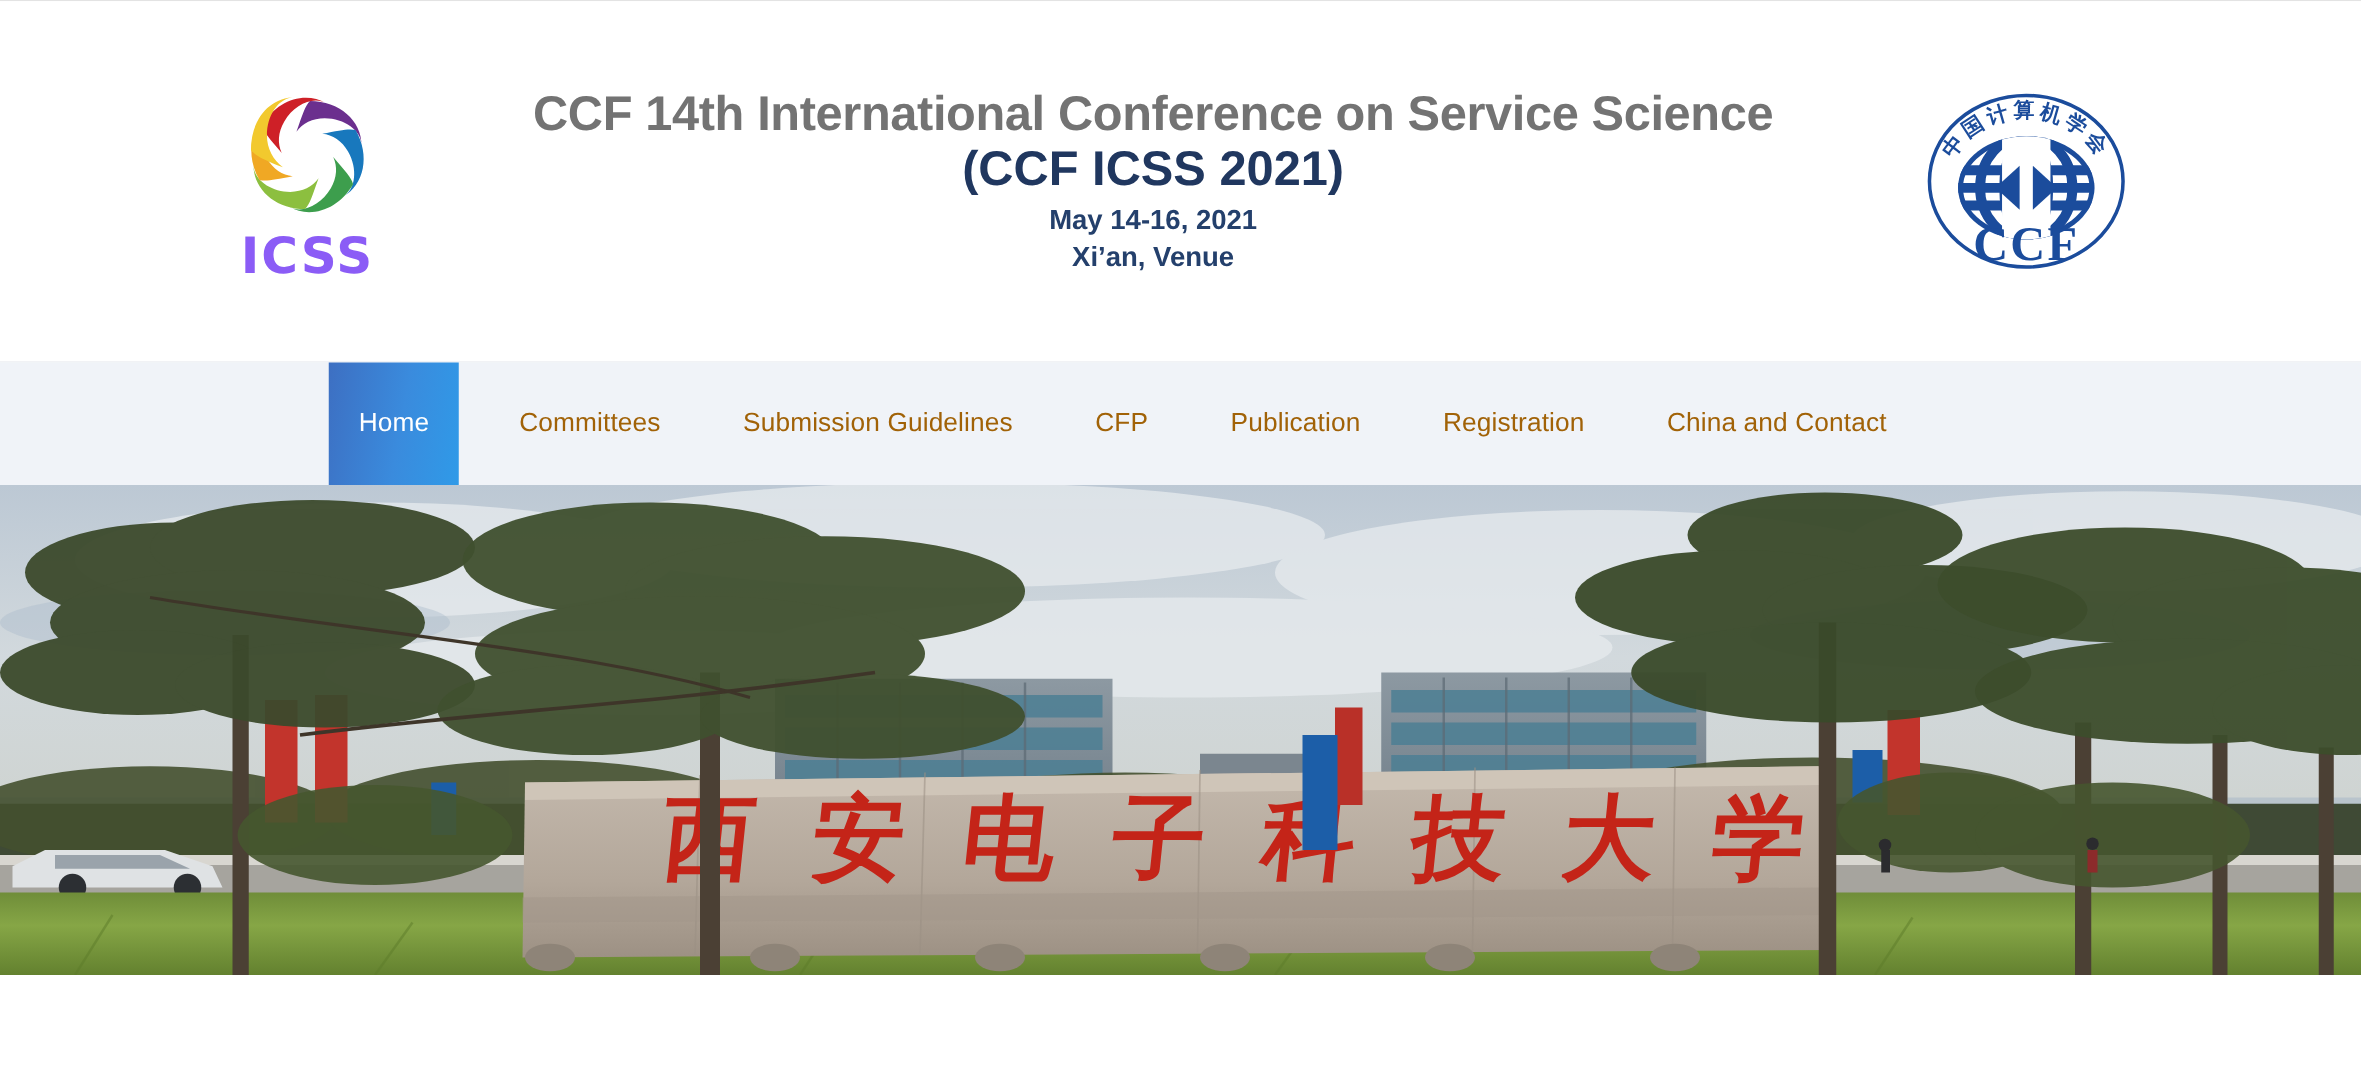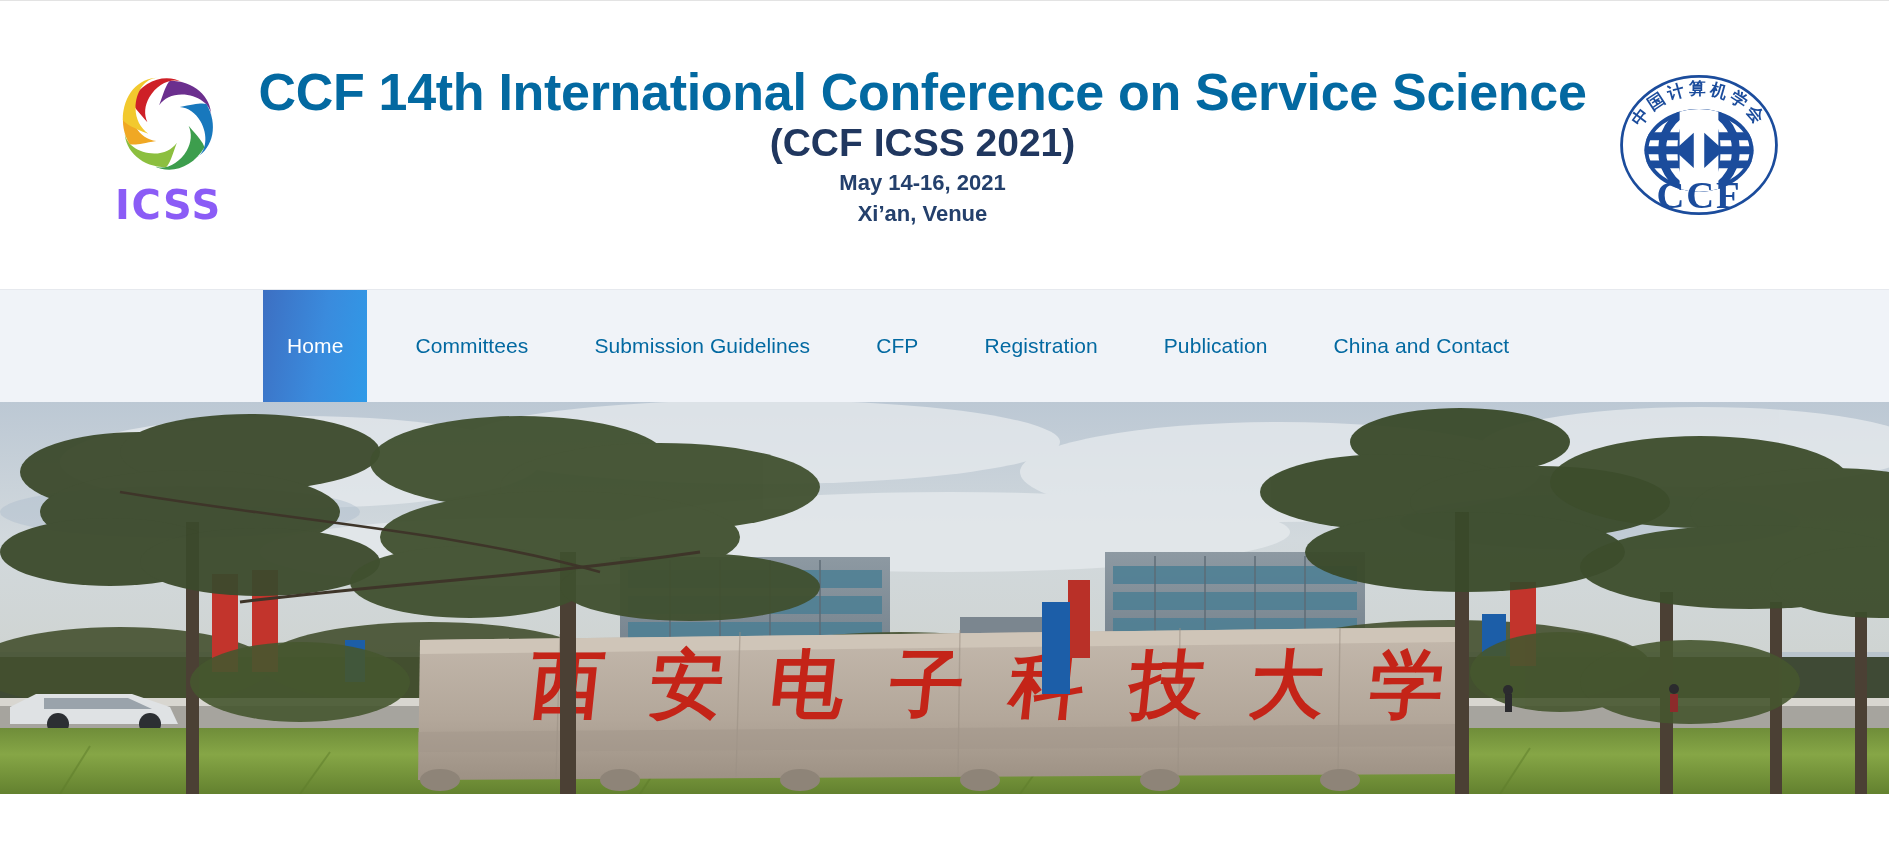--- a/index.html
+++ b/index.html
@@ -36,8 +36,8 @@
   
   .title-block { flex:1 1 auto; text-align:center; color:#20375f; padding:0 6px; }
   .conf-title {
-    font-size:52px; font-weight:bold; line-height:1.12;
-    color:#0369a1; letter-spacing:-0.3px; white-space:nowrap;
+    font-size:39px; font-weight:bold; line-height:1.12;
+    color:#737373; letter-spacing:-0.3px; white-space:nowrap;
   }
   .conf-acronym {
     font-size:39px; font-weight:bold; line-height:1.15; color:#20375f;

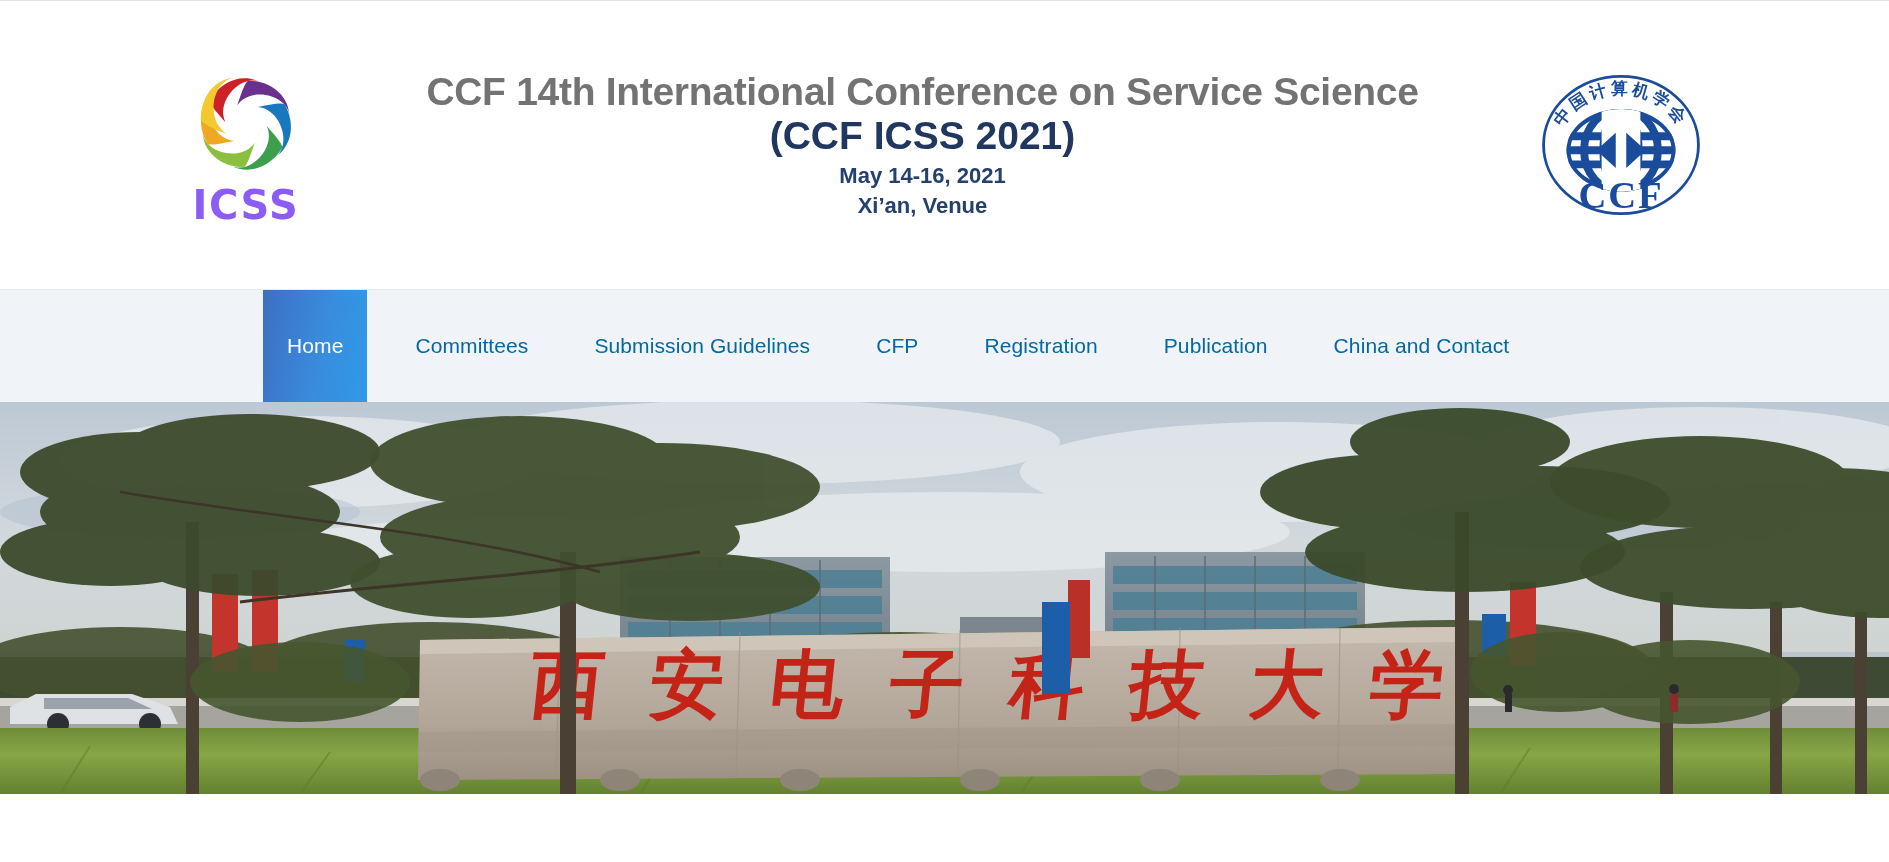--- a/index.html
+++ b/index.html
@@ -53,7 +53,7 @@
   
   .nav-sep { height:1px; width:100%; background:#e6e9ee; }
   .main-nav {
-    width:100%; height:112px; background:#f0f3f8;
+    width:100%; height:98px; background:#f0f3f8;
     display:flex; align-items:stretch; padding-left:263px;
   }
   .nav-item {

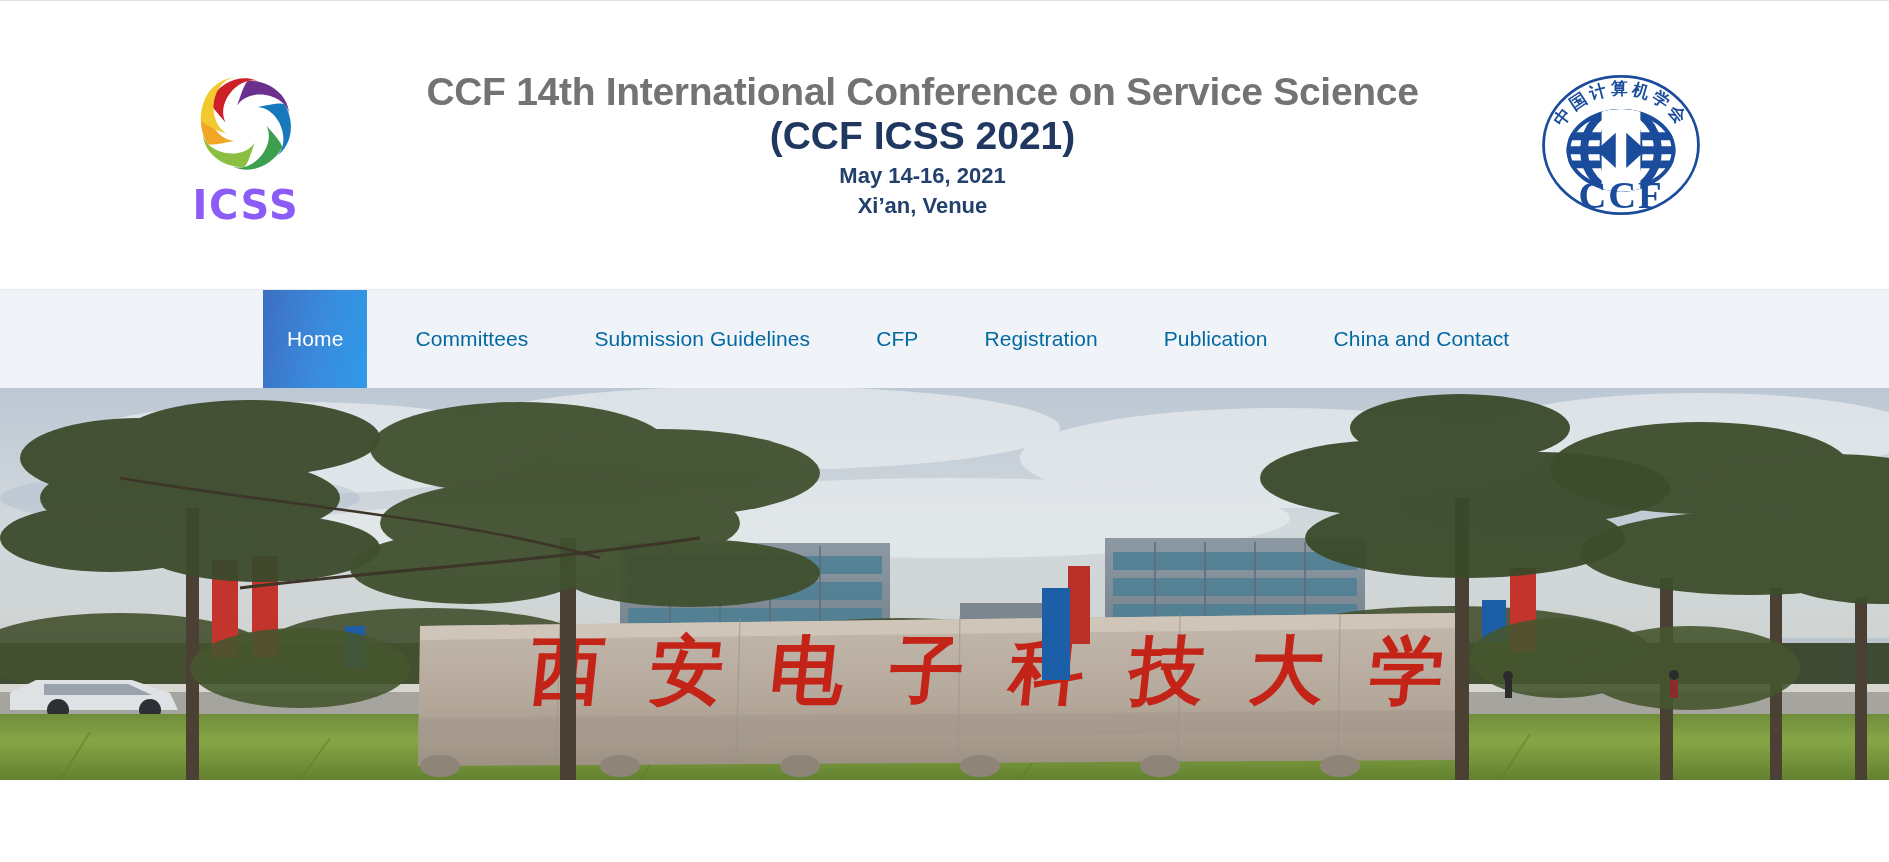--- a/index.html
+++ b/index.html
@@ -58,7 +58,7 @@
   }
   .nav-item {
     display:flex; align-items:center; justify-content:center;
-    padding:0 22px; font-size:21px; color:#0369a1;
+    padding:0 22px; font-size:21px; color:#a16207;
     cursor:pointer; white-space:nowrap; letter-spacing:0.1px;
   }
   .nav-item.active {

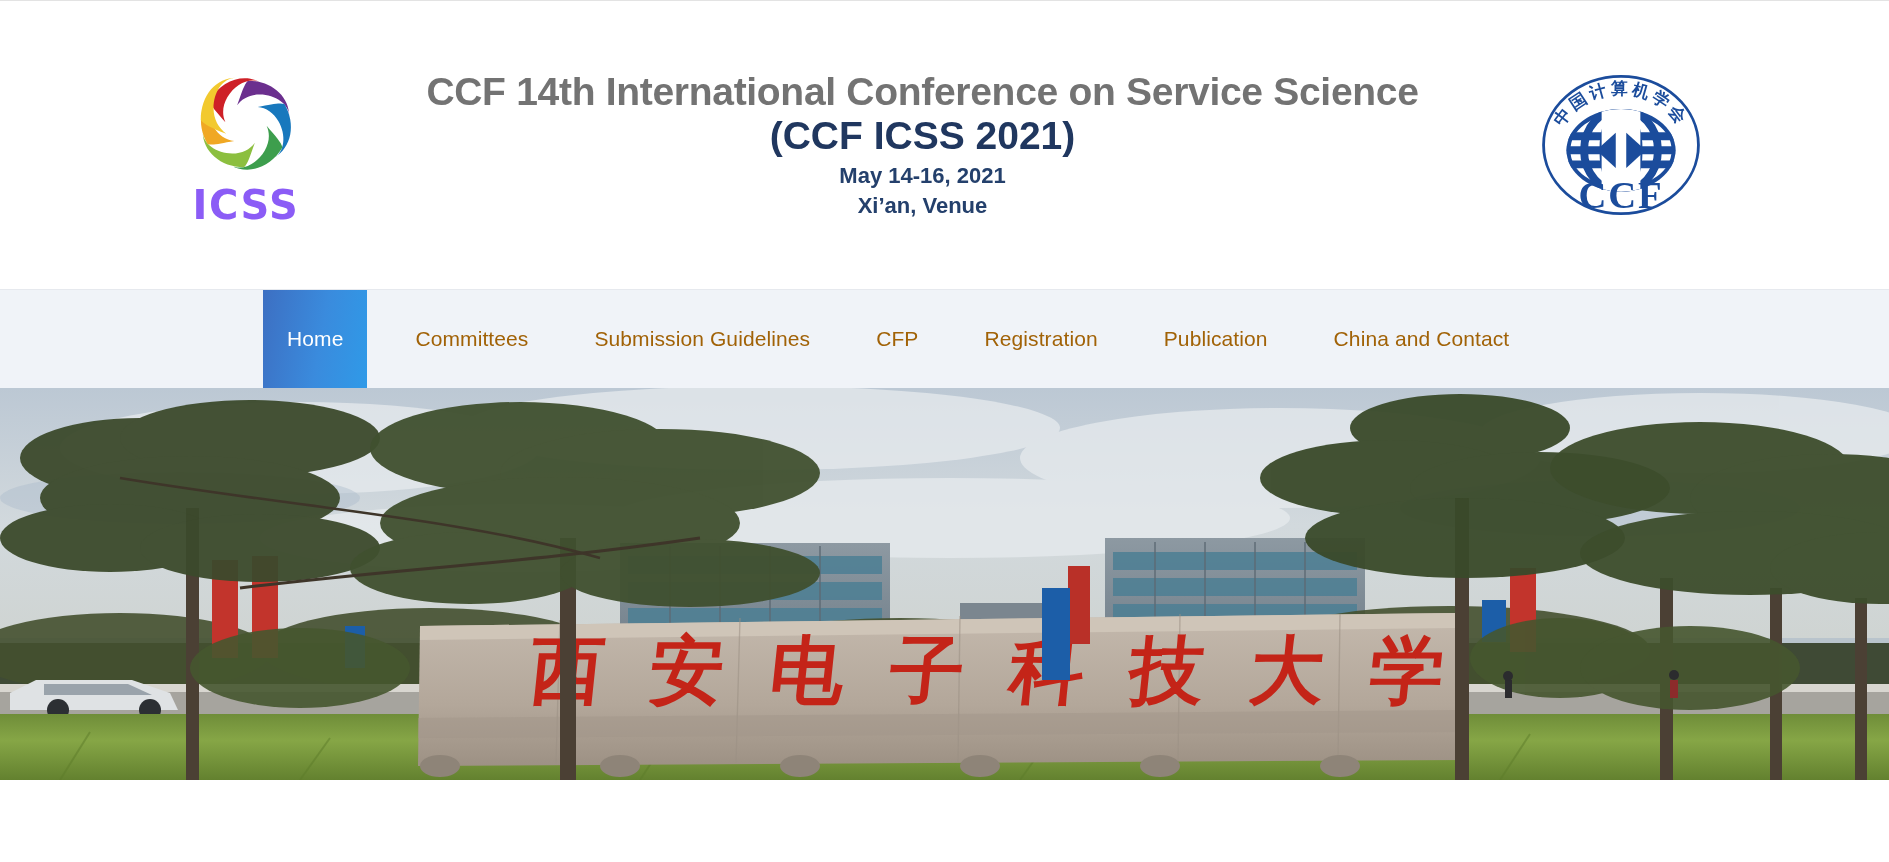--- a/index.html
+++ b/index.html
@@ -160,8 +160,8 @@
   <div class="nav-item">Committees</div>
   <div class="nav-item">Submission Guidelines</div>
   <div class="nav-item">CFP</div>
+  <div class="nav-item">Publication</div>
   <div class="nav-item">Registration</div>
-  <div class="nav-item">Publication</div>
   <div class="nav-item">China and Contact</div>
 </nav>
 

